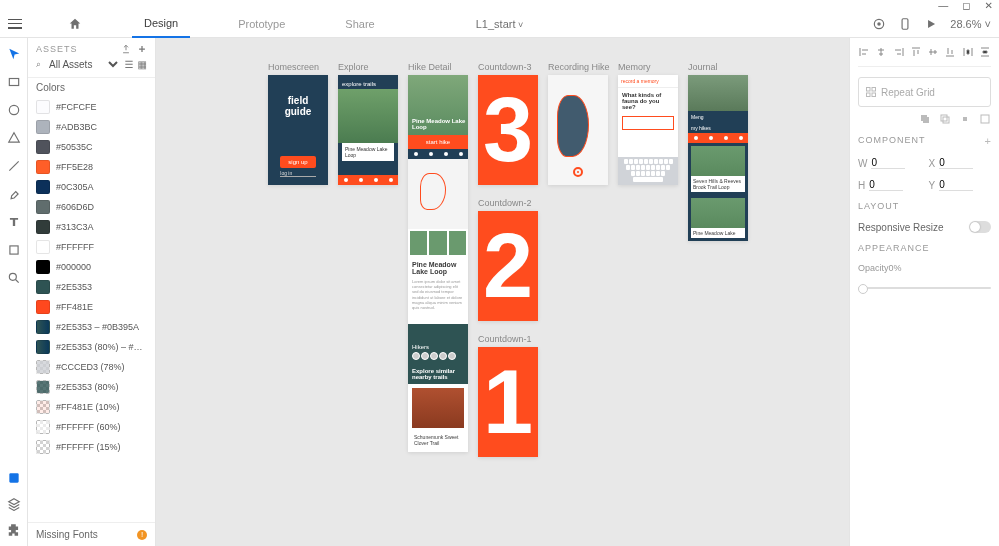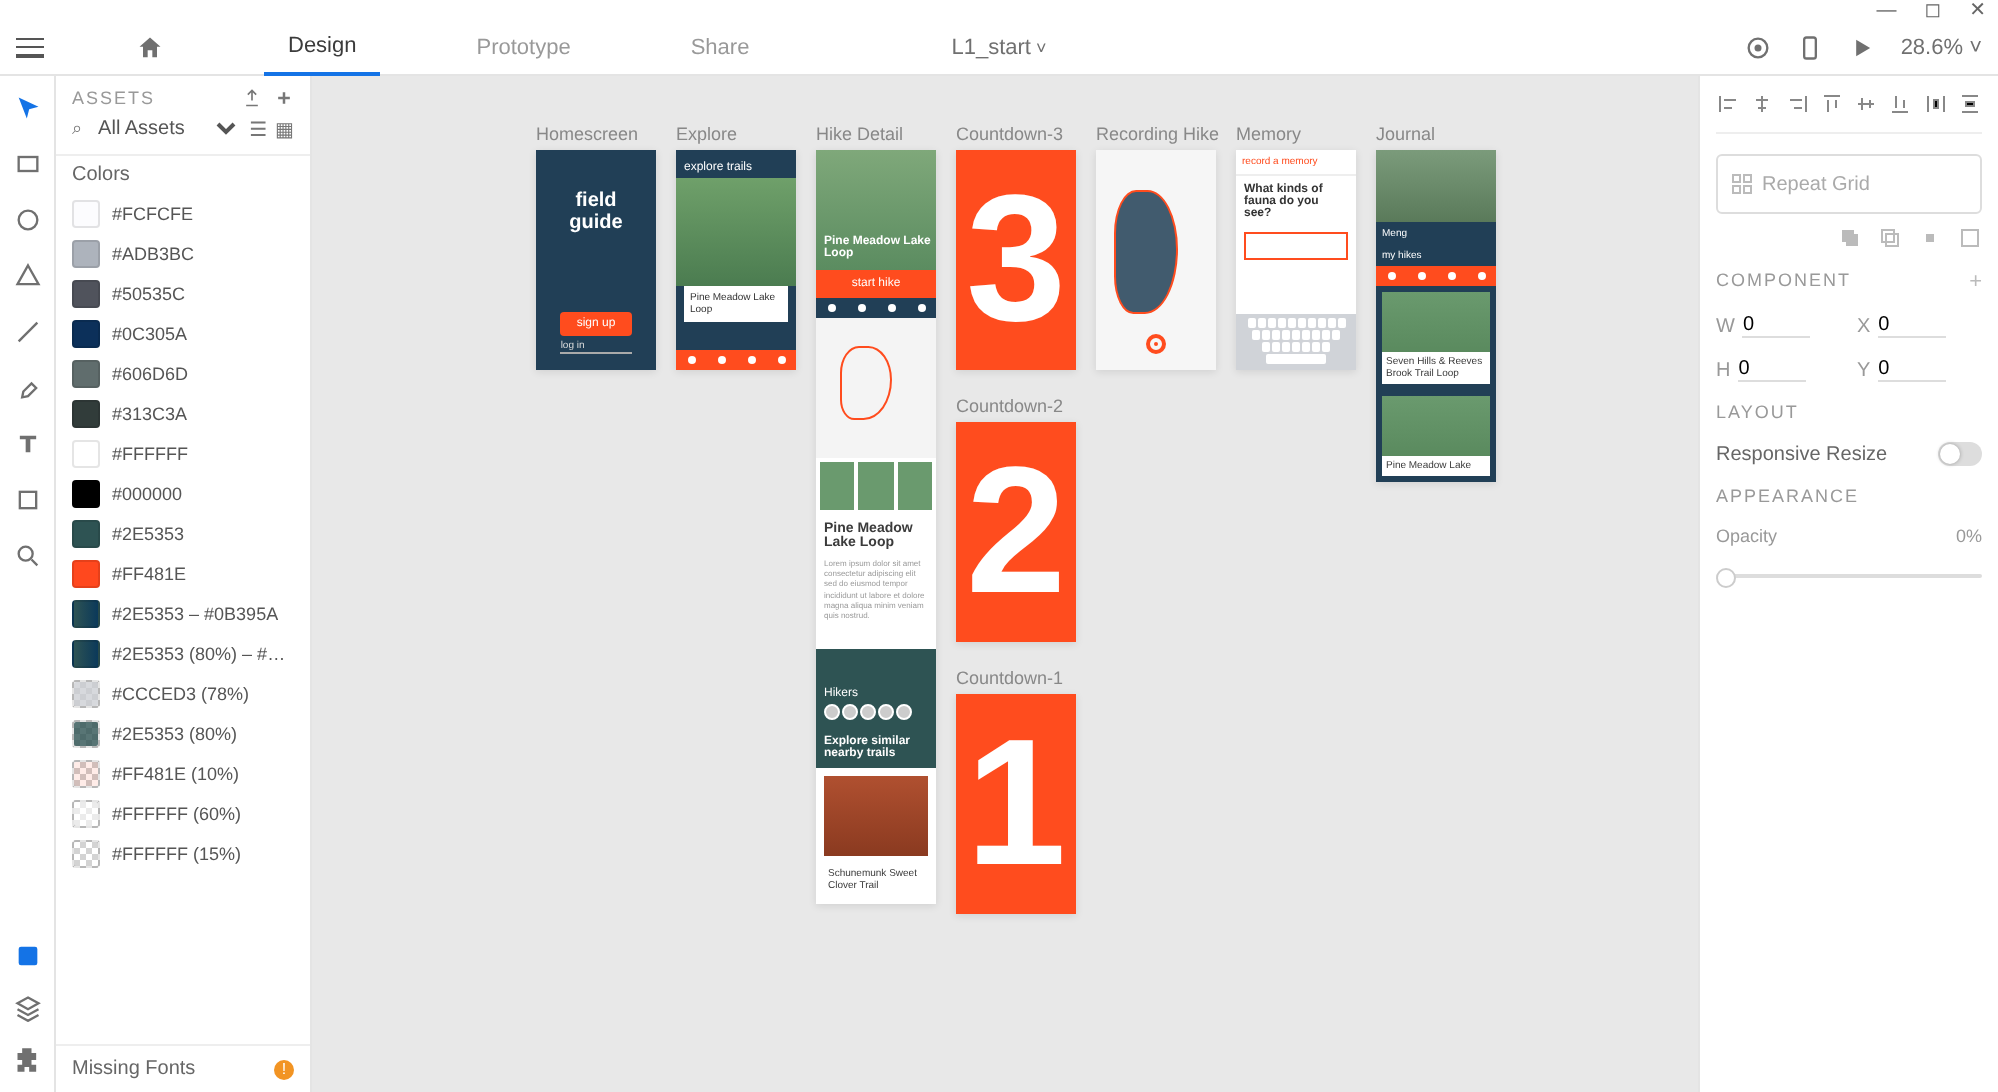--- a/index.html
+++ b/index.html
@@ -277,6 +277,10 @@
             <div class="color-label">#50535C</div>
           </div>
           <div class="color-row">
+            <div class="swatch" style="background: rgb(255, 94, 40);"></div>
+            <div class="color-label">#FF5E28</div>
+          </div>
+          <div class="color-row">
             <div class="swatch" style="background: rgb(12, 48, 90);"></div>
             <div class="color-label">#0C305A</div>
           </div>

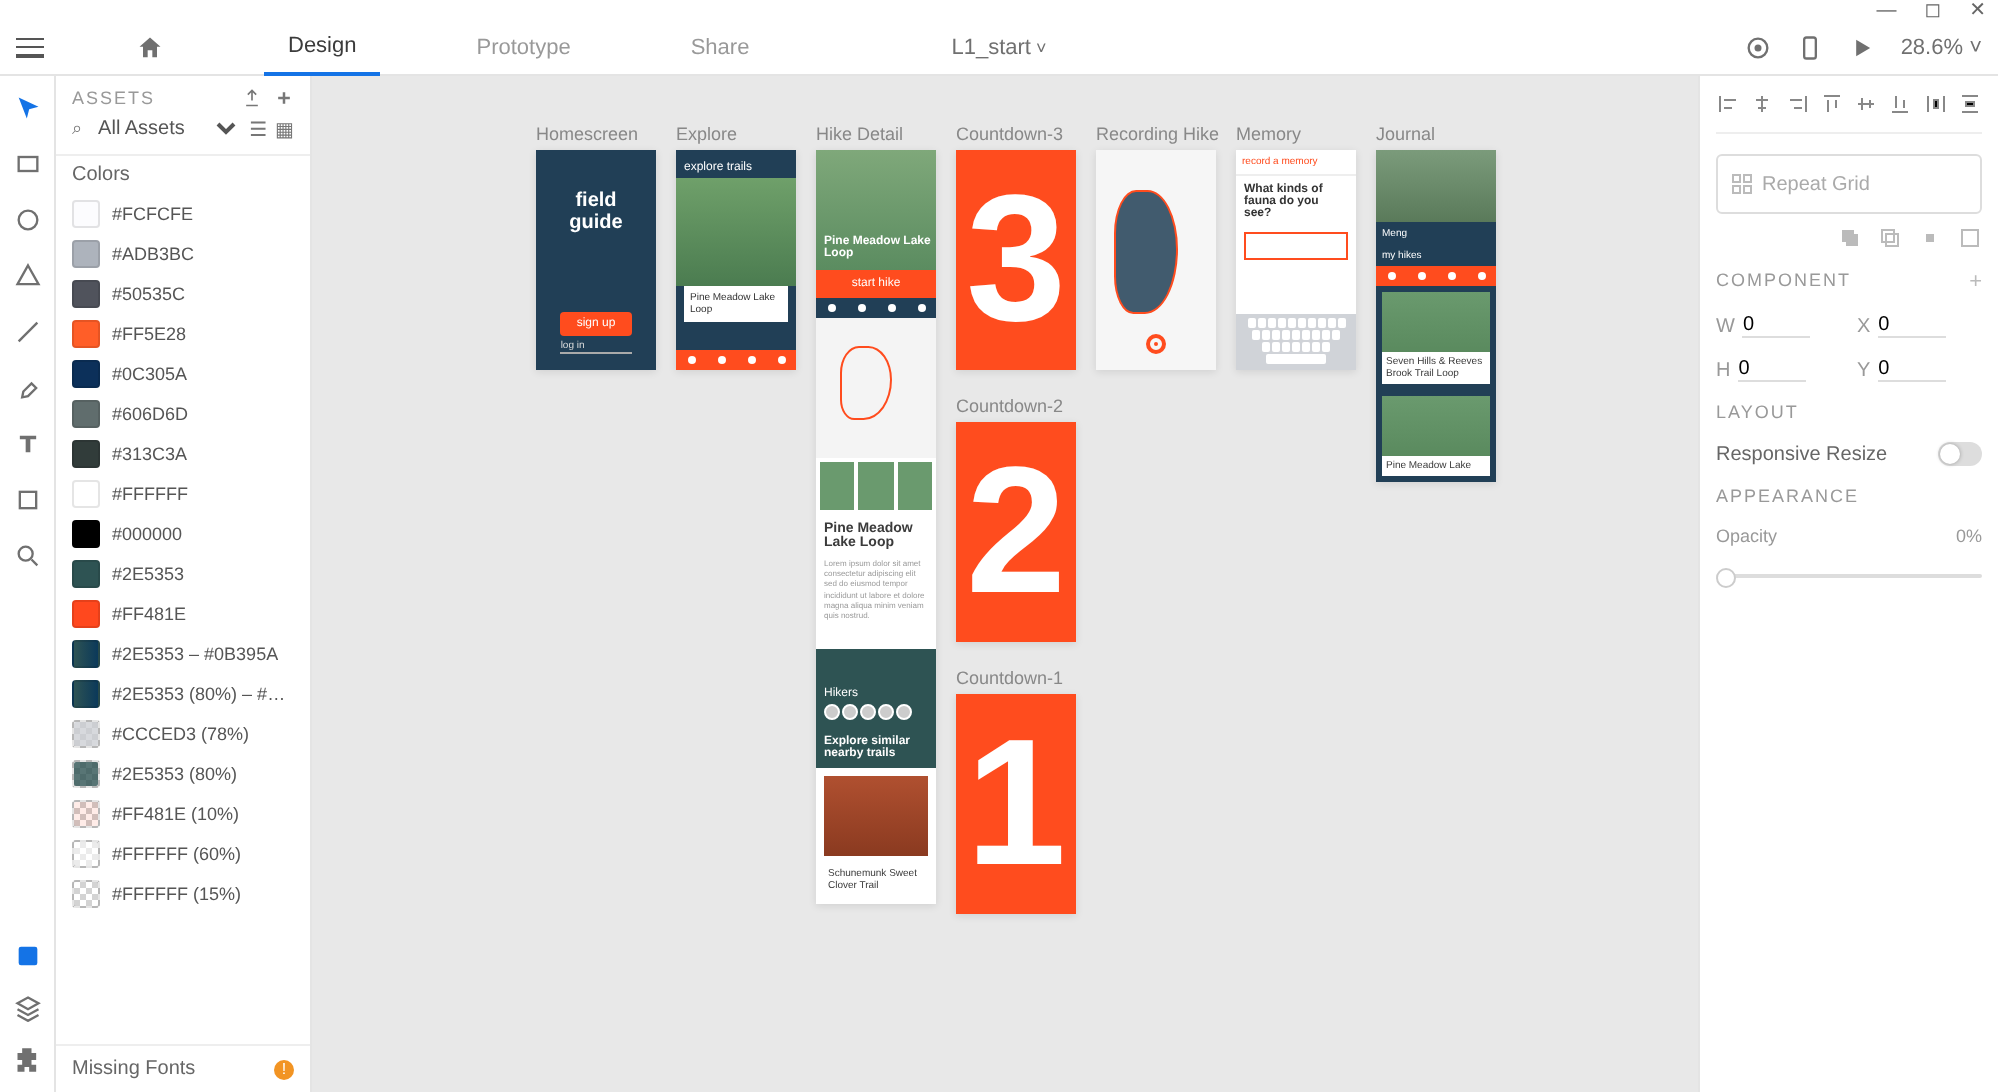--- a/index.html
+++ b/index.html
@@ -129,7 +129,7 @@
 .toggle { width: 22px; height: 12px; border-radius: 6px; background: #ddd; position: relative; }
 .toggle::after { content: ""; position: absolute; width: 10px; height: 10px; background: #fff; border-radius: 50%; top: 1px; left: 1px; box-shadow: 0 0 2px rgba(0,0,0,.3); }
 .layout-row { display: flex; justify-content: space-between; align-items: center; font-size: 10px; color: #666; }
-.op-row { display:flex; justify-content:space-between; align-items:center; font-size:9px; color:#999;}
+.op-row { display:flex; justify-content:flex-start; align-items:center; font-size:9px; color:#999;}
 .slider { height:2px; background:#ddd; border-radius:1px; position:relative; margin-top:4px;}
 .slider::after{content:"";position:absolute;left:0;top:-3px;width:8px;height:8px;border-radius:50%;background:#fff;border:1px solid #ccc;}
 

